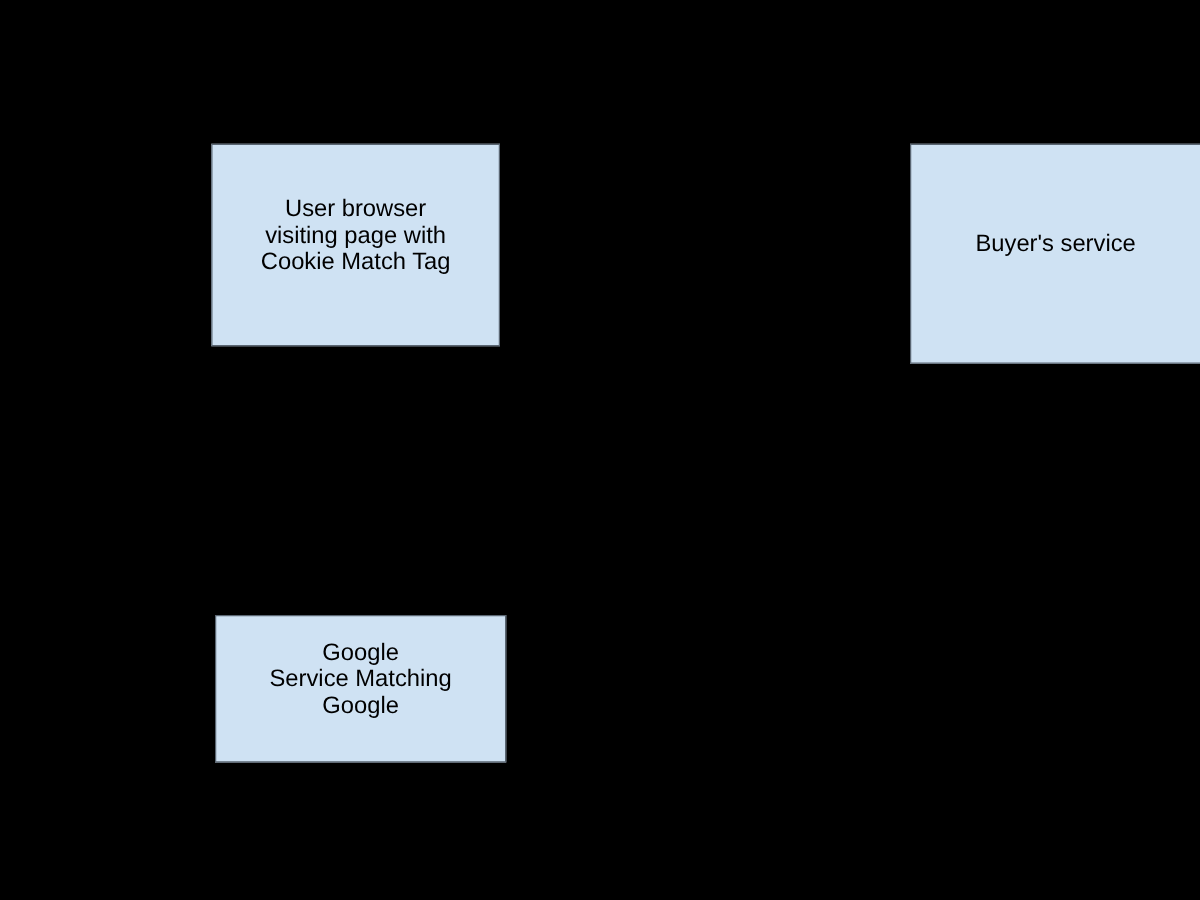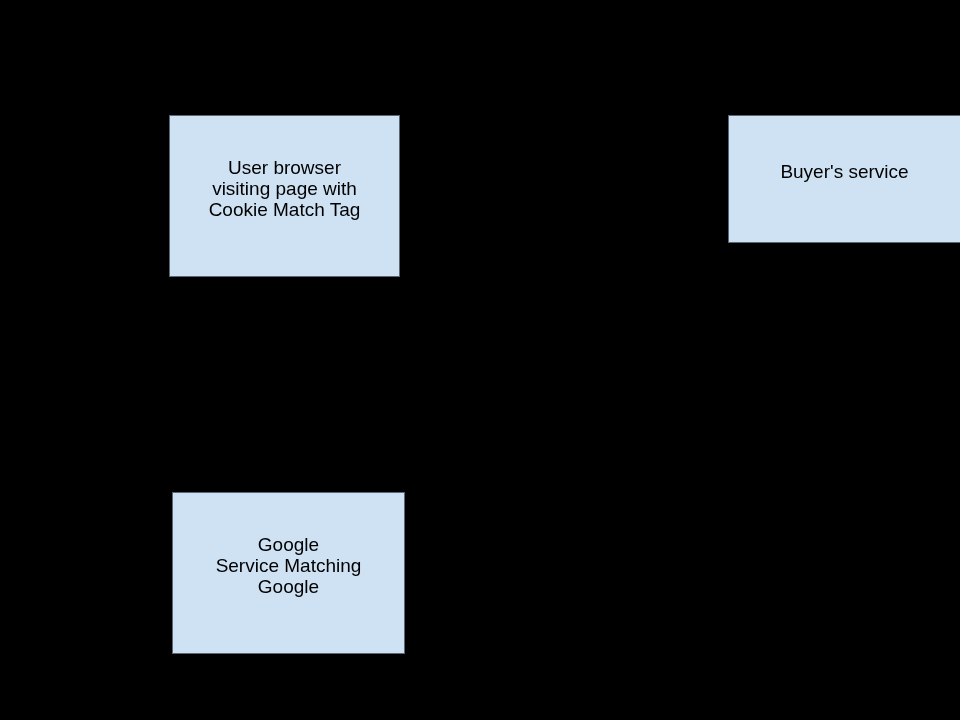--- a/index.html
+++ b/index.html
@@ -27,7 +27,7 @@
     text-align: center;
   }
   .node--user   { left: 137px; top: 115px; width: 231px; height: 162px; }
-  .node--buyer  { left: 696px; top: 115px; width: 233px; height: 128px; }
+  .node--buyer  { left: 696px; top: 115px; width: 233px; height: 176px; }
   .node--google { left: 140px; top: 492px; width: 233px; height: 162px; }
   .node-label {
     color: #000000;

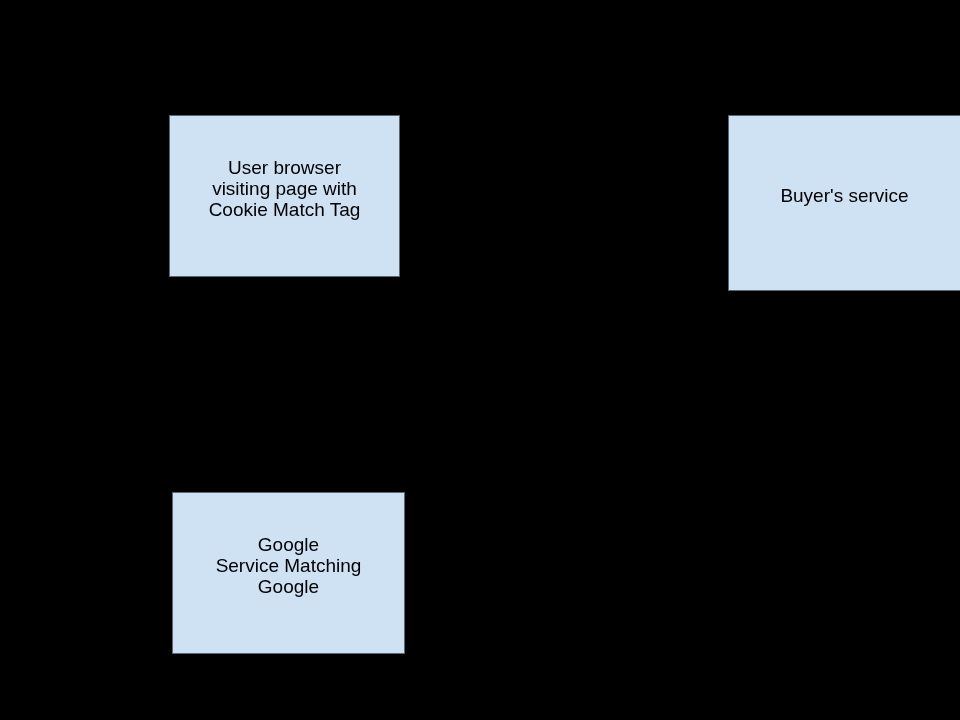--- a/index.html
+++ b/index.html
@@ -28,7 +28,7 @@
   }
   .node--user   { left: 137px; top: 115px; width: 231px; height: 162px; }
   .node--buyer  { left: 696px; top: 115px; width: 233px; height: 176px; }
-  .node--google { left: 140px; top: 492px; width: 233px; height: 162px; }
+  .node--google { left: 140px; top: 492px; width: 233px; height: 118px; }
   .node-label {
     color: #000000;
     font-size: 19px;

